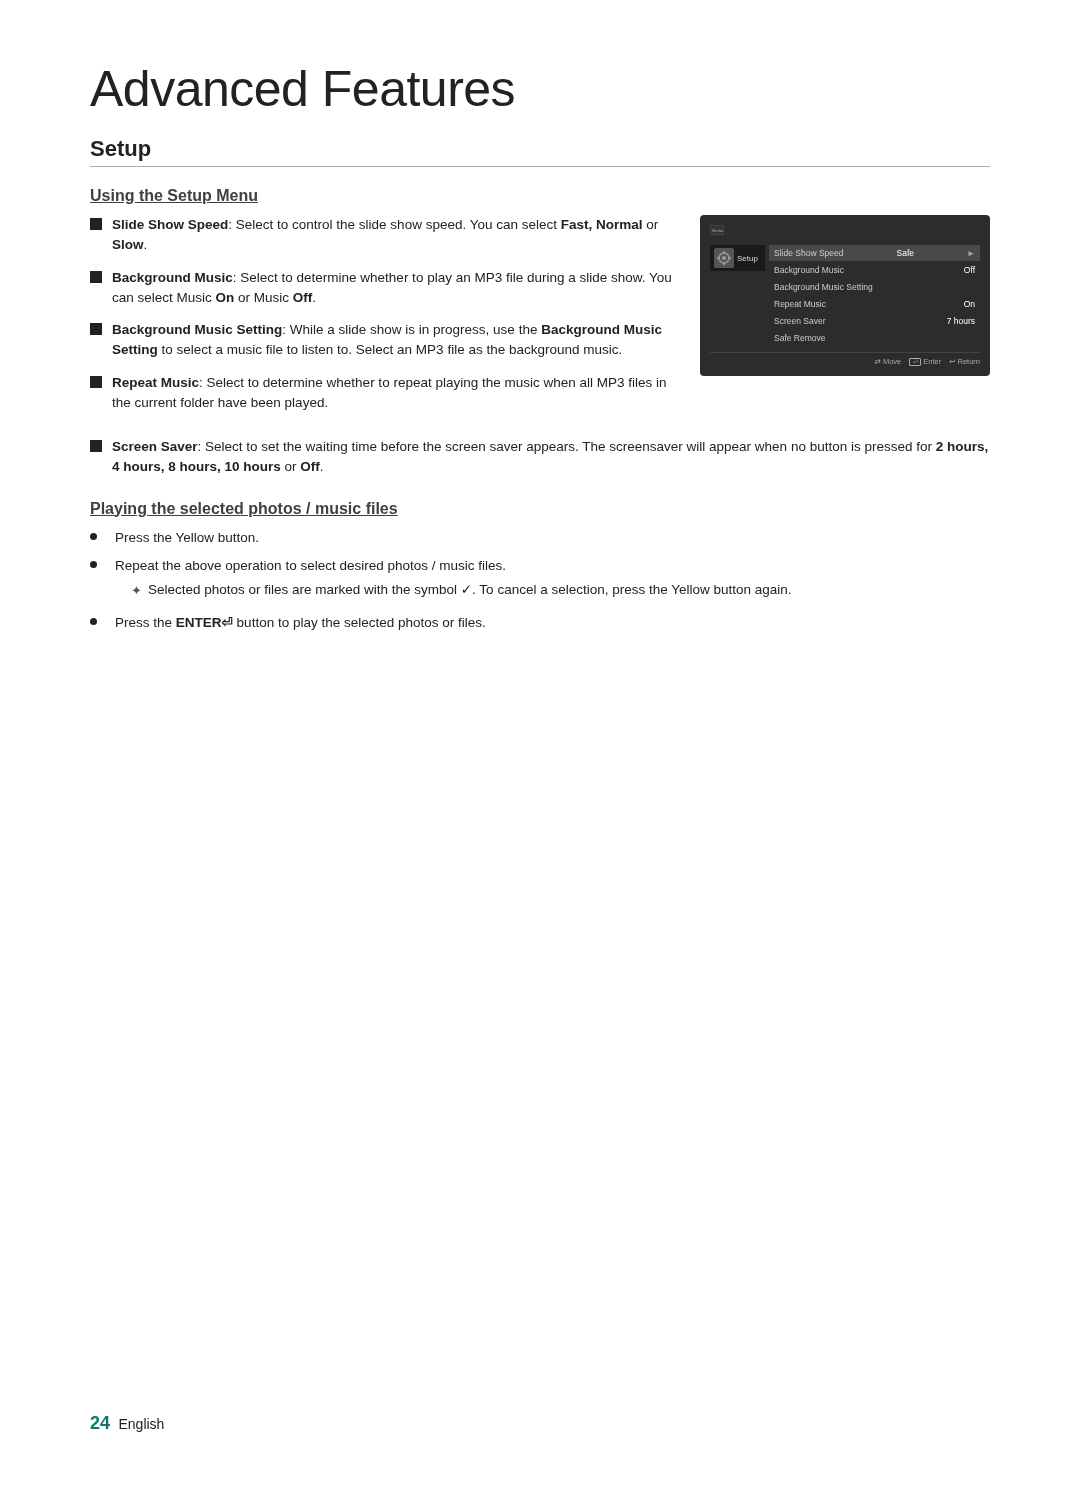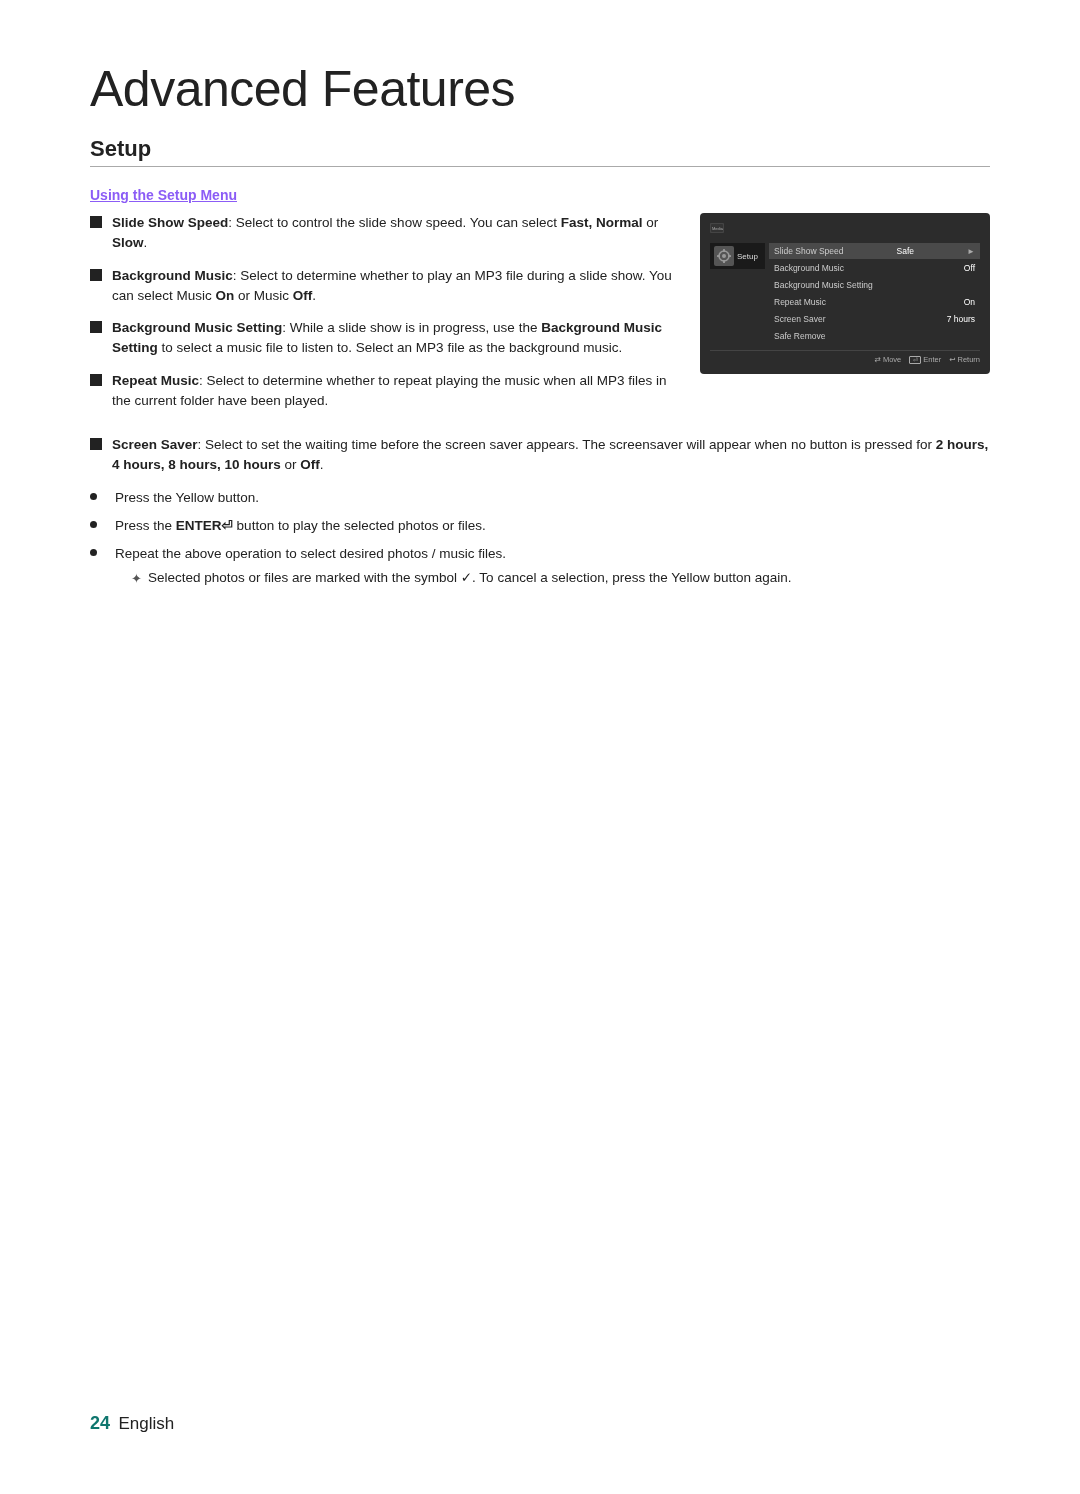--- a/index.html
+++ b/index.html
@@ -35,9 +35,9 @@
     }
 
     .subsection-heading {
-      font-size: 14px;
+      font-size: 16px;
       font-weight: 700;
-      color: #8b5cf6;
+      color: #404040;
       margin-top: 20px;
       margin-bottom: 10px;
       text-decoration: underline;

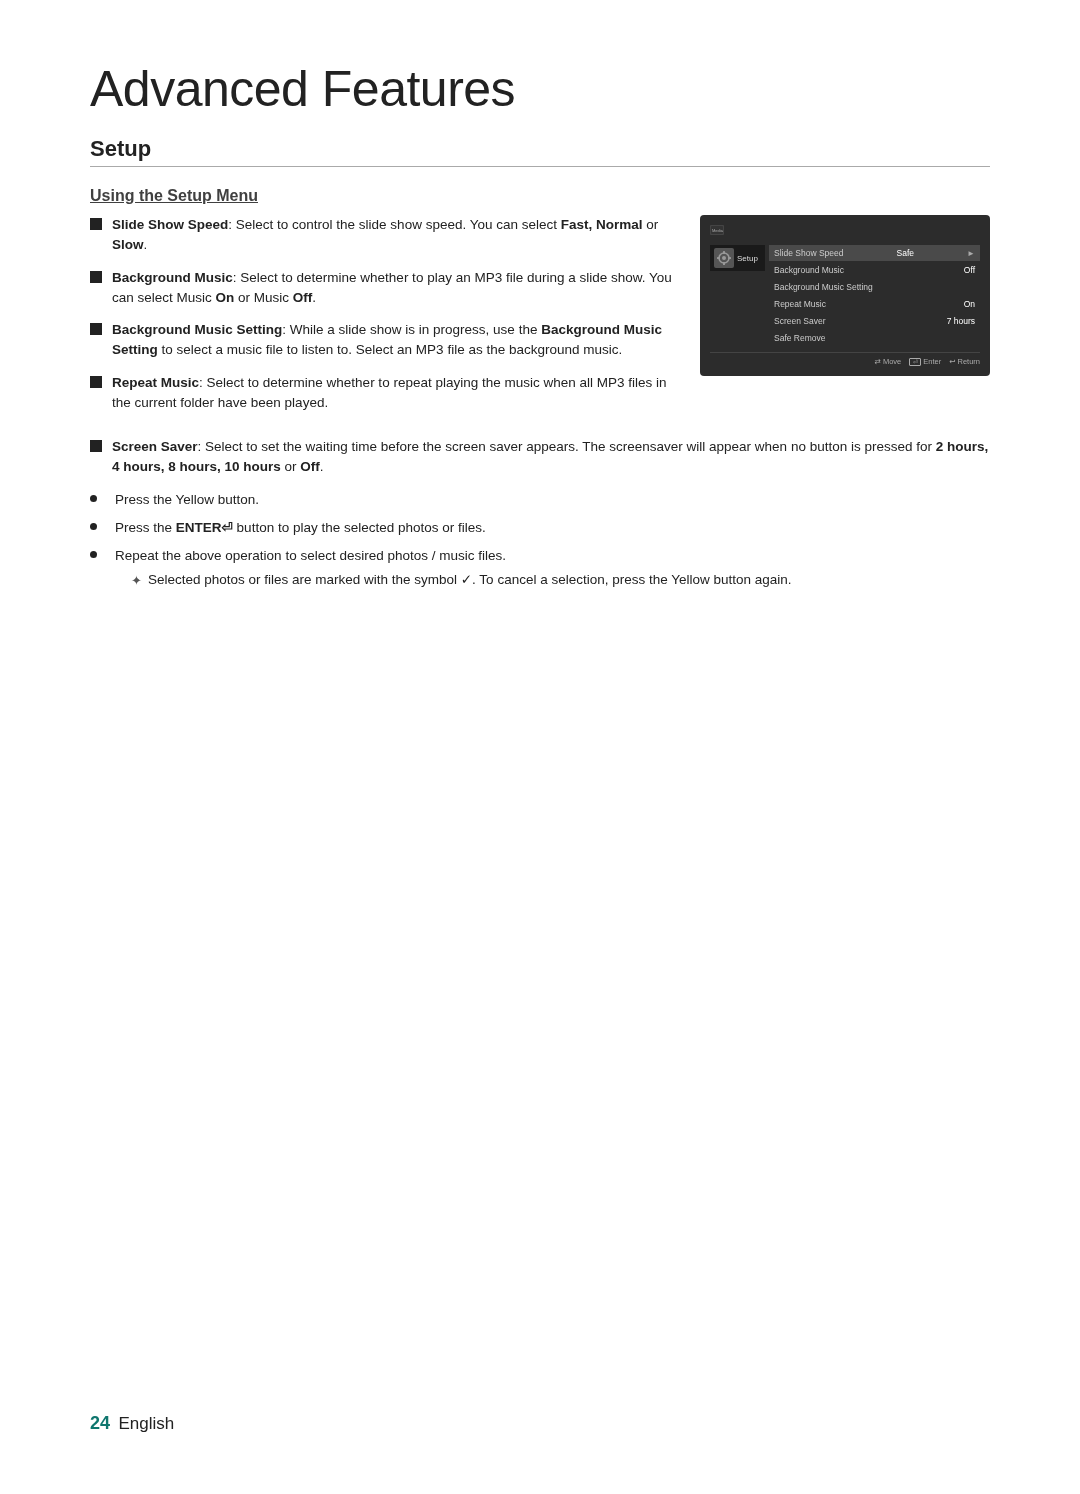--- a/index.html
+++ b/index.html
@@ -388,6 +388,7 @@
     </li>
   </ul>
 
+  <p class="subsection-heading" style="margin-top: 22px;">Playing the selected photos / music files</p>
 
   <ul class="dot-list">
     <li>

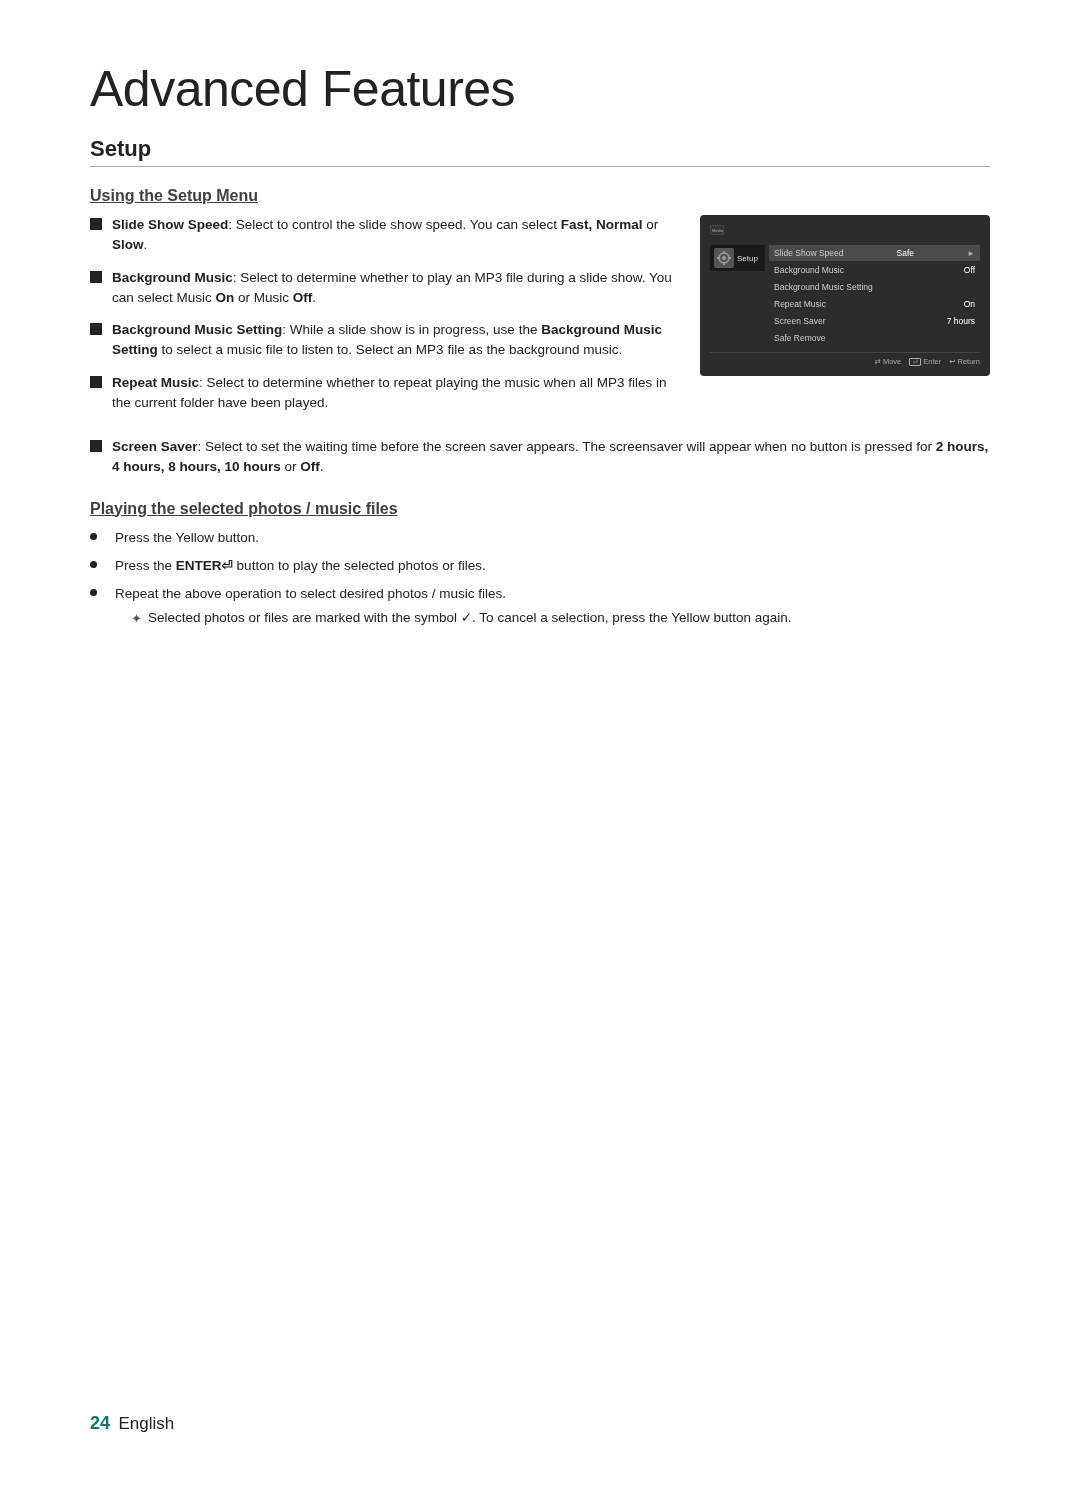--- a/index.html
+++ b/index.html
@@ -397,10 +397,6 @@
     </li>
     <li>
       <span class="dot-bullet"></span>
-      <span>Press the <b>ENTER⏎</b> button to play the selected photos or files.</span>
-    </li>
-    <li>
-      <span class="dot-bullet"></span>
       <span>
         Repeat the above operation to select desired photos / music files.
         <div class="note-line">
@@ -409,6 +405,10 @@
         </div>
       </span>
     </li>
+    <li>
+      <span class="dot-bullet"></span>
+      <span>Press the <b>ENTER⏎</b> button to play the selected photos or files.</span>
+    </li>
   </ul>
 
 </div>

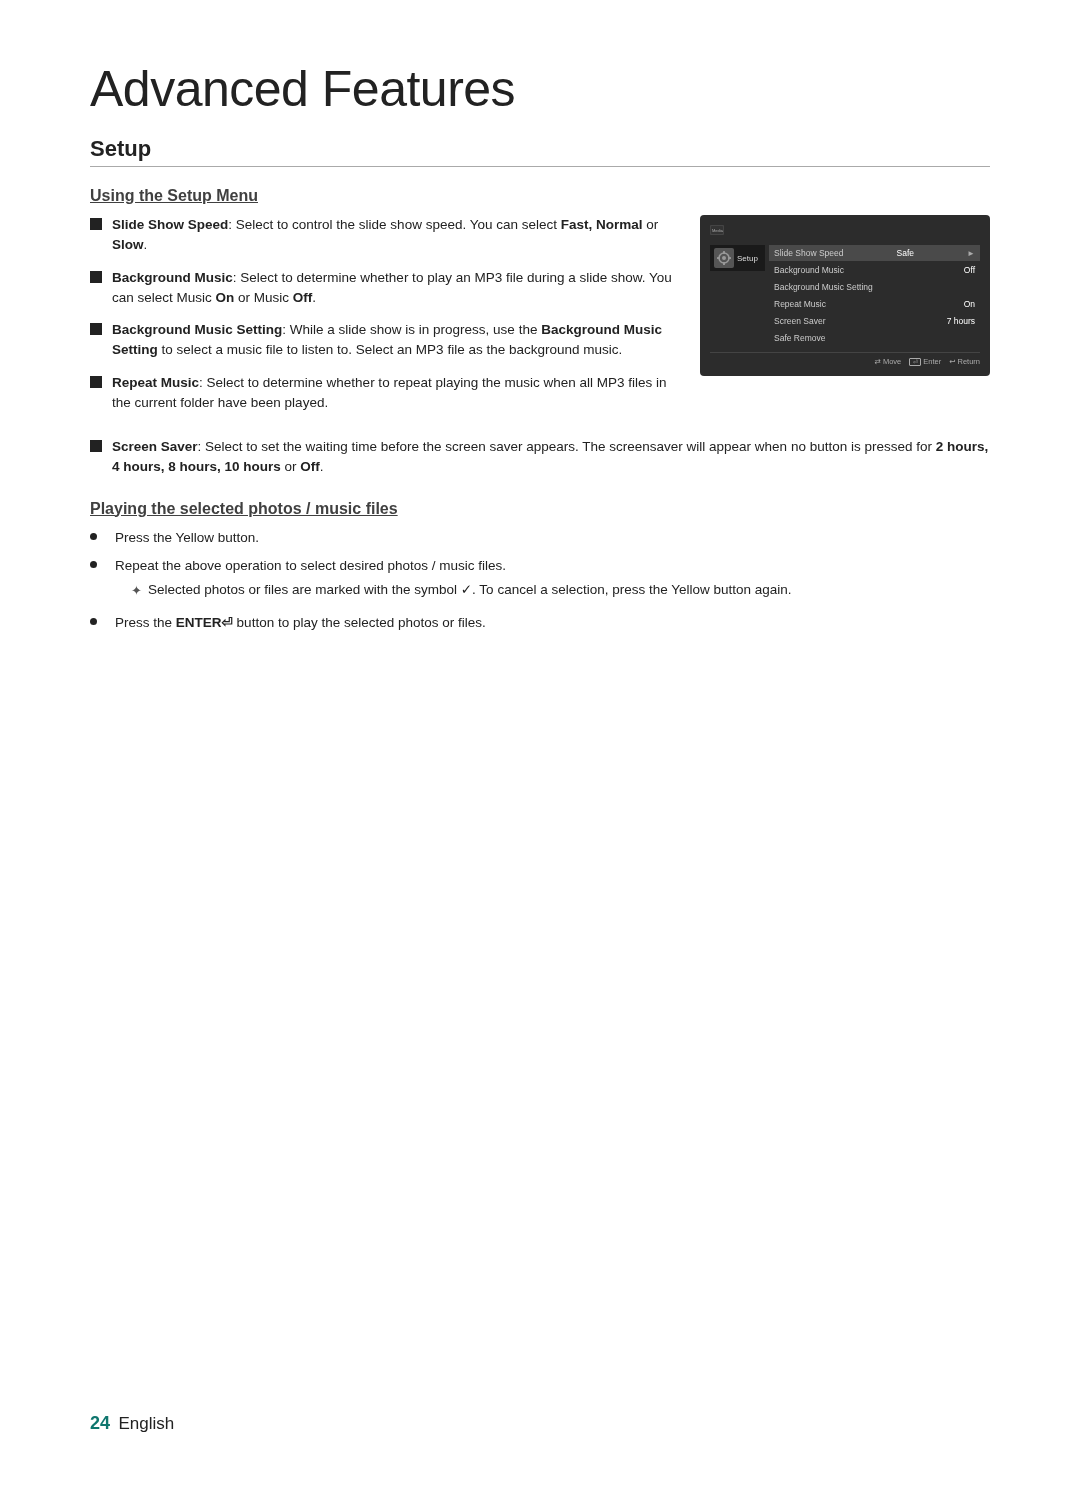--- a/index.html
+++ b/index.html
@@ -251,7 +251,7 @@
     }
 
     .page-number-lang {
-      font-size: 17px;
+      font-size: 14px;
       font-weight: 400;
       color: #222;
       margin-left: 4px;

